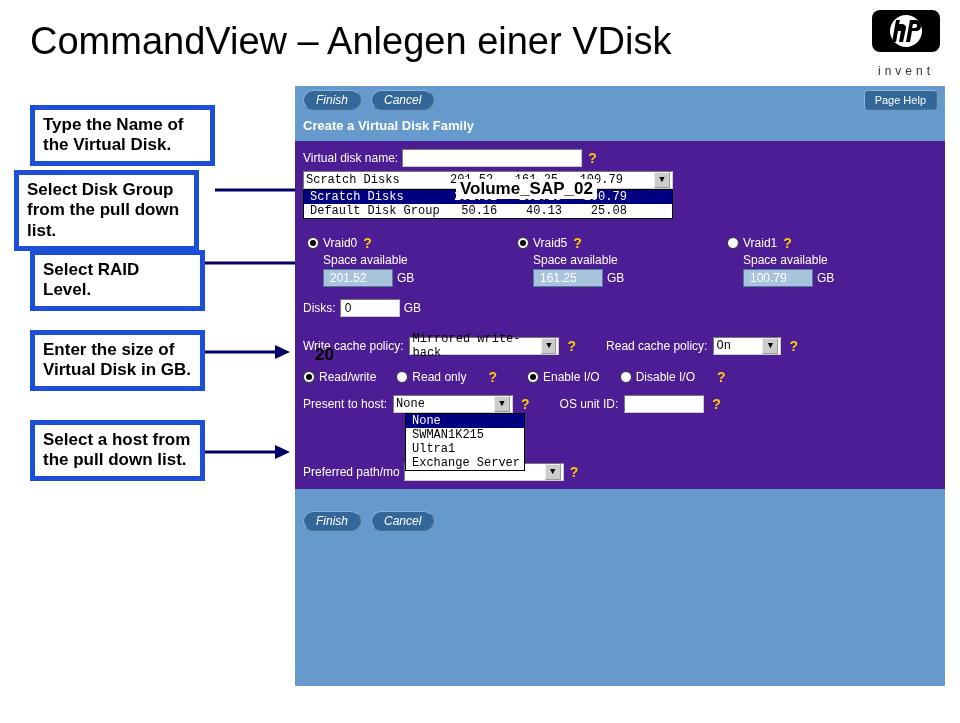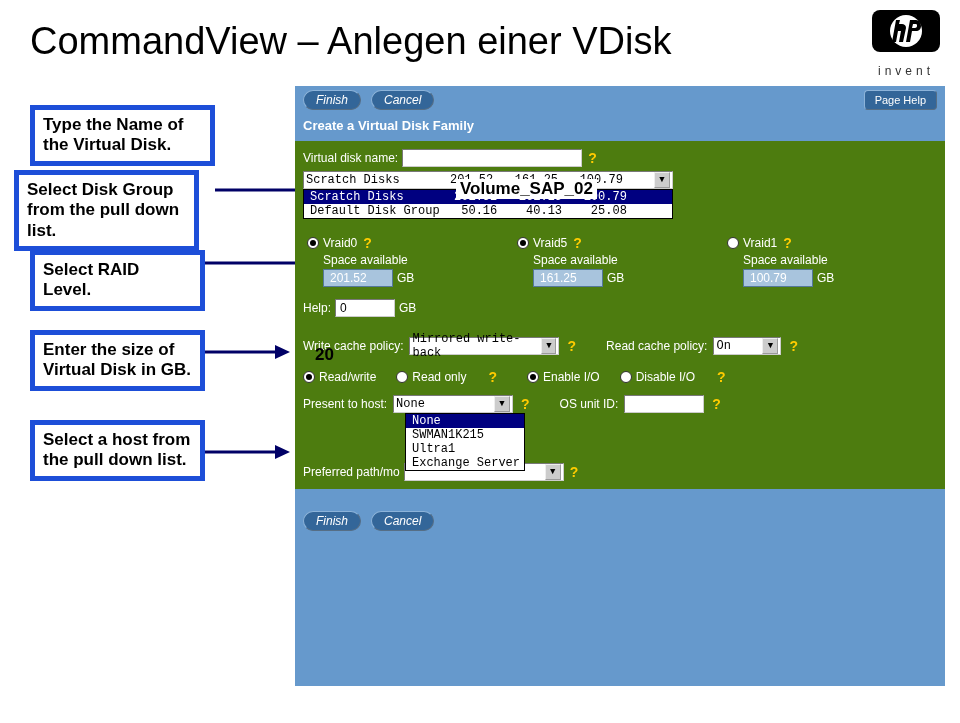--- a/index.html
+++ b/index.html
@@ -18,7 +18,7 @@
   .cv-btn { background: #336699; color: #fff; border: 1px outset #8cb3d9; border-radius: 10px; padding: 2px 12px; font-size: 12px; font-style: italic; cursor: pointer; }
   .page-help { background: #336699; color: #fff; border: 1px outset #8cb3d9; border-radius: 4px; padding: 2px 10px; font-size: 11px; }
   .panel-title { font-weight: bold; padding: 4px 8px 8px; font-size: 13px; }
-  .form-area { background: #4d7c0f; padding: 4px 8px; }
+  .form-area { background: #4c1d95; padding: 4px 8px; }
   .row { display: flex; align-items: center; margin: 4px 0; gap: 4px; }
   .label { white-space: nowrap; }
   .text-input { background: #fff; color: #000; border: 1px inset #ccc; padding: 1px 4px; font-size: 12px; height: 18px; }

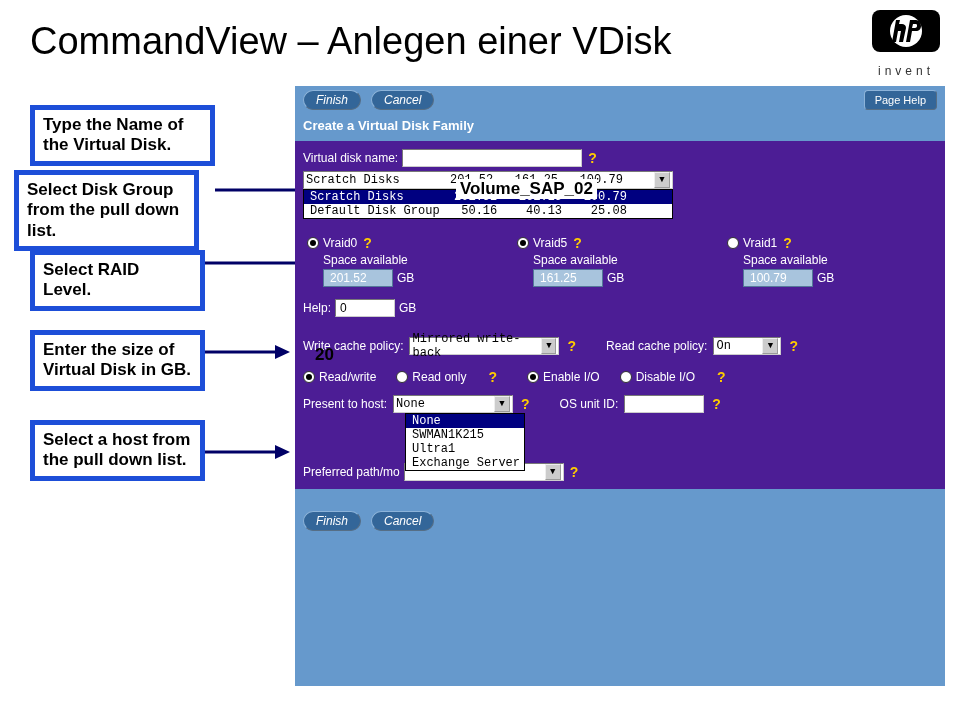--- a/index.html
+++ b/index.html
@@ -150,7 +150,7 @@
     </div>
 
     <div class="row bottom-rows">
-      <span class="label">Help:</span>
+      <span class="label">Disks:</span>
       <input class="text-input" style="width: 60px;" value="0">
       <span>GB</span>
     </div>

